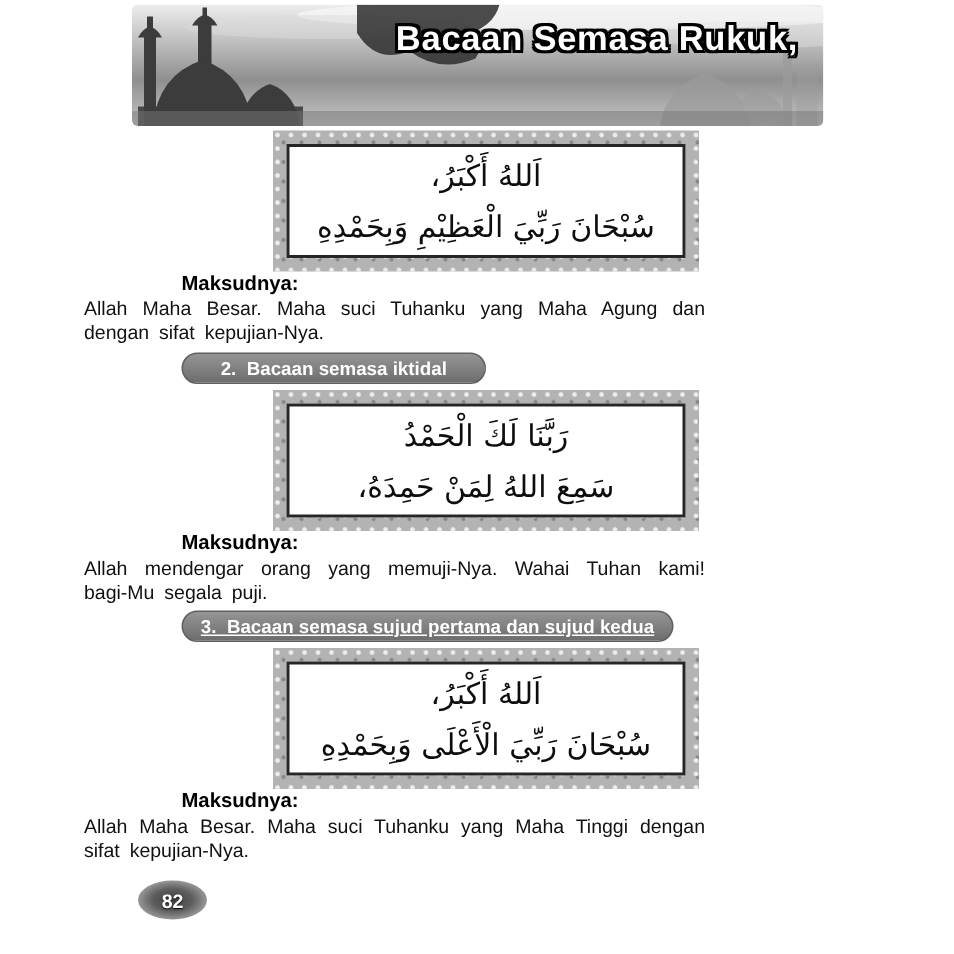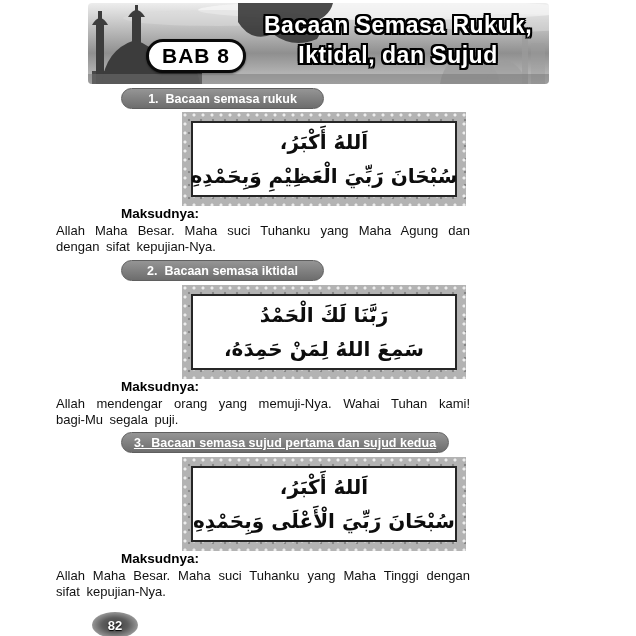--- a/index.html
+++ b/index.html
@@ -152,9 +152,6 @@
 
       <rect y="71" width="461" height="10" fill="#757575" opacity="0.5"></rect>
     </svg>
-    <div class="bab-badge">
-      <span>BAB 8</span>
-    </div>
     <div class="chapter-title">
       <div>Bacaan Semasa Rukuk,</div>
       <div>Iktidal, dan Sujud</div>

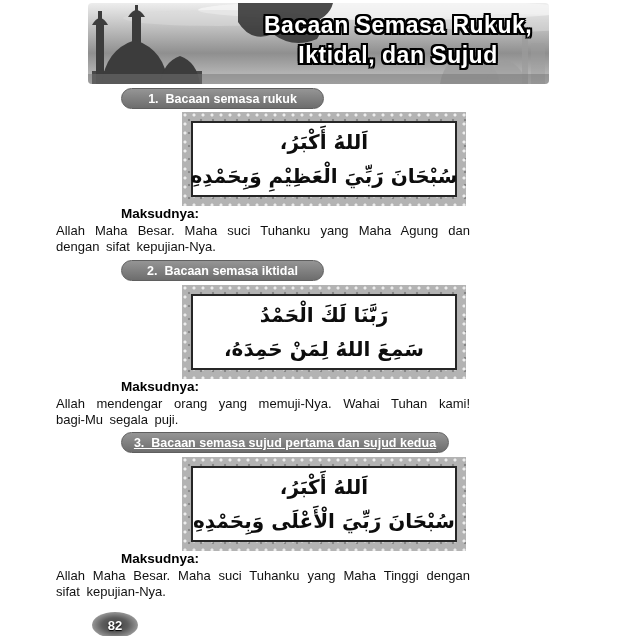--- a/index.html
+++ b/index.html
@@ -154,7 +154,6 @@
     </svg>
     <div class="chapter-title">
       <div>Bacaan Semasa Rukuk,</div>
-      <div>Iktidal, dan Sujud</div>
     </div>
   </div>
 

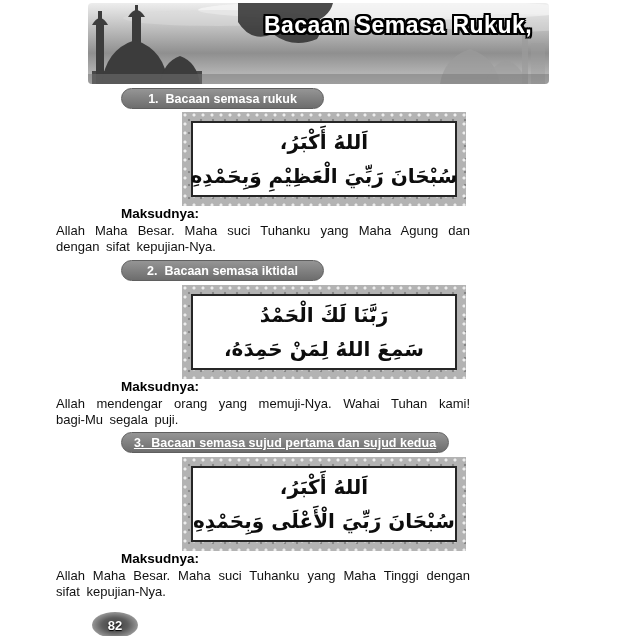--- a/index.html
+++ b/index.html
@@ -158,7 +158,6 @@
   </div>
 
   <div>
-    <div class="pill pill-1">1.&nbsp; Bacaan semasa rukuk</div>
     <div class="dua-box">
       <div class="dua-inner">
         <div class="arabic">اَللهُ أَكْبَرُ،</div>

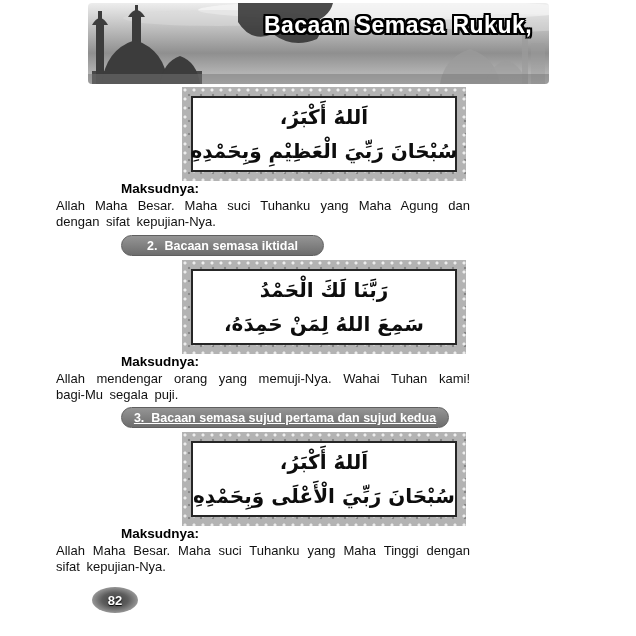--- a/index.html
+++ b/index.html
@@ -79,7 +79,7 @@
     direction:rtl;unicode-bidi:isolate;
     font-family:"DejaVu Sans",sans-serif;
     font-size:20px;line-height:34px;
-    color:#0d0d0d;font-weight:700;
+    color:#0d0d0d;font-weight:400;
     white-space:nowrap;
   }
   

